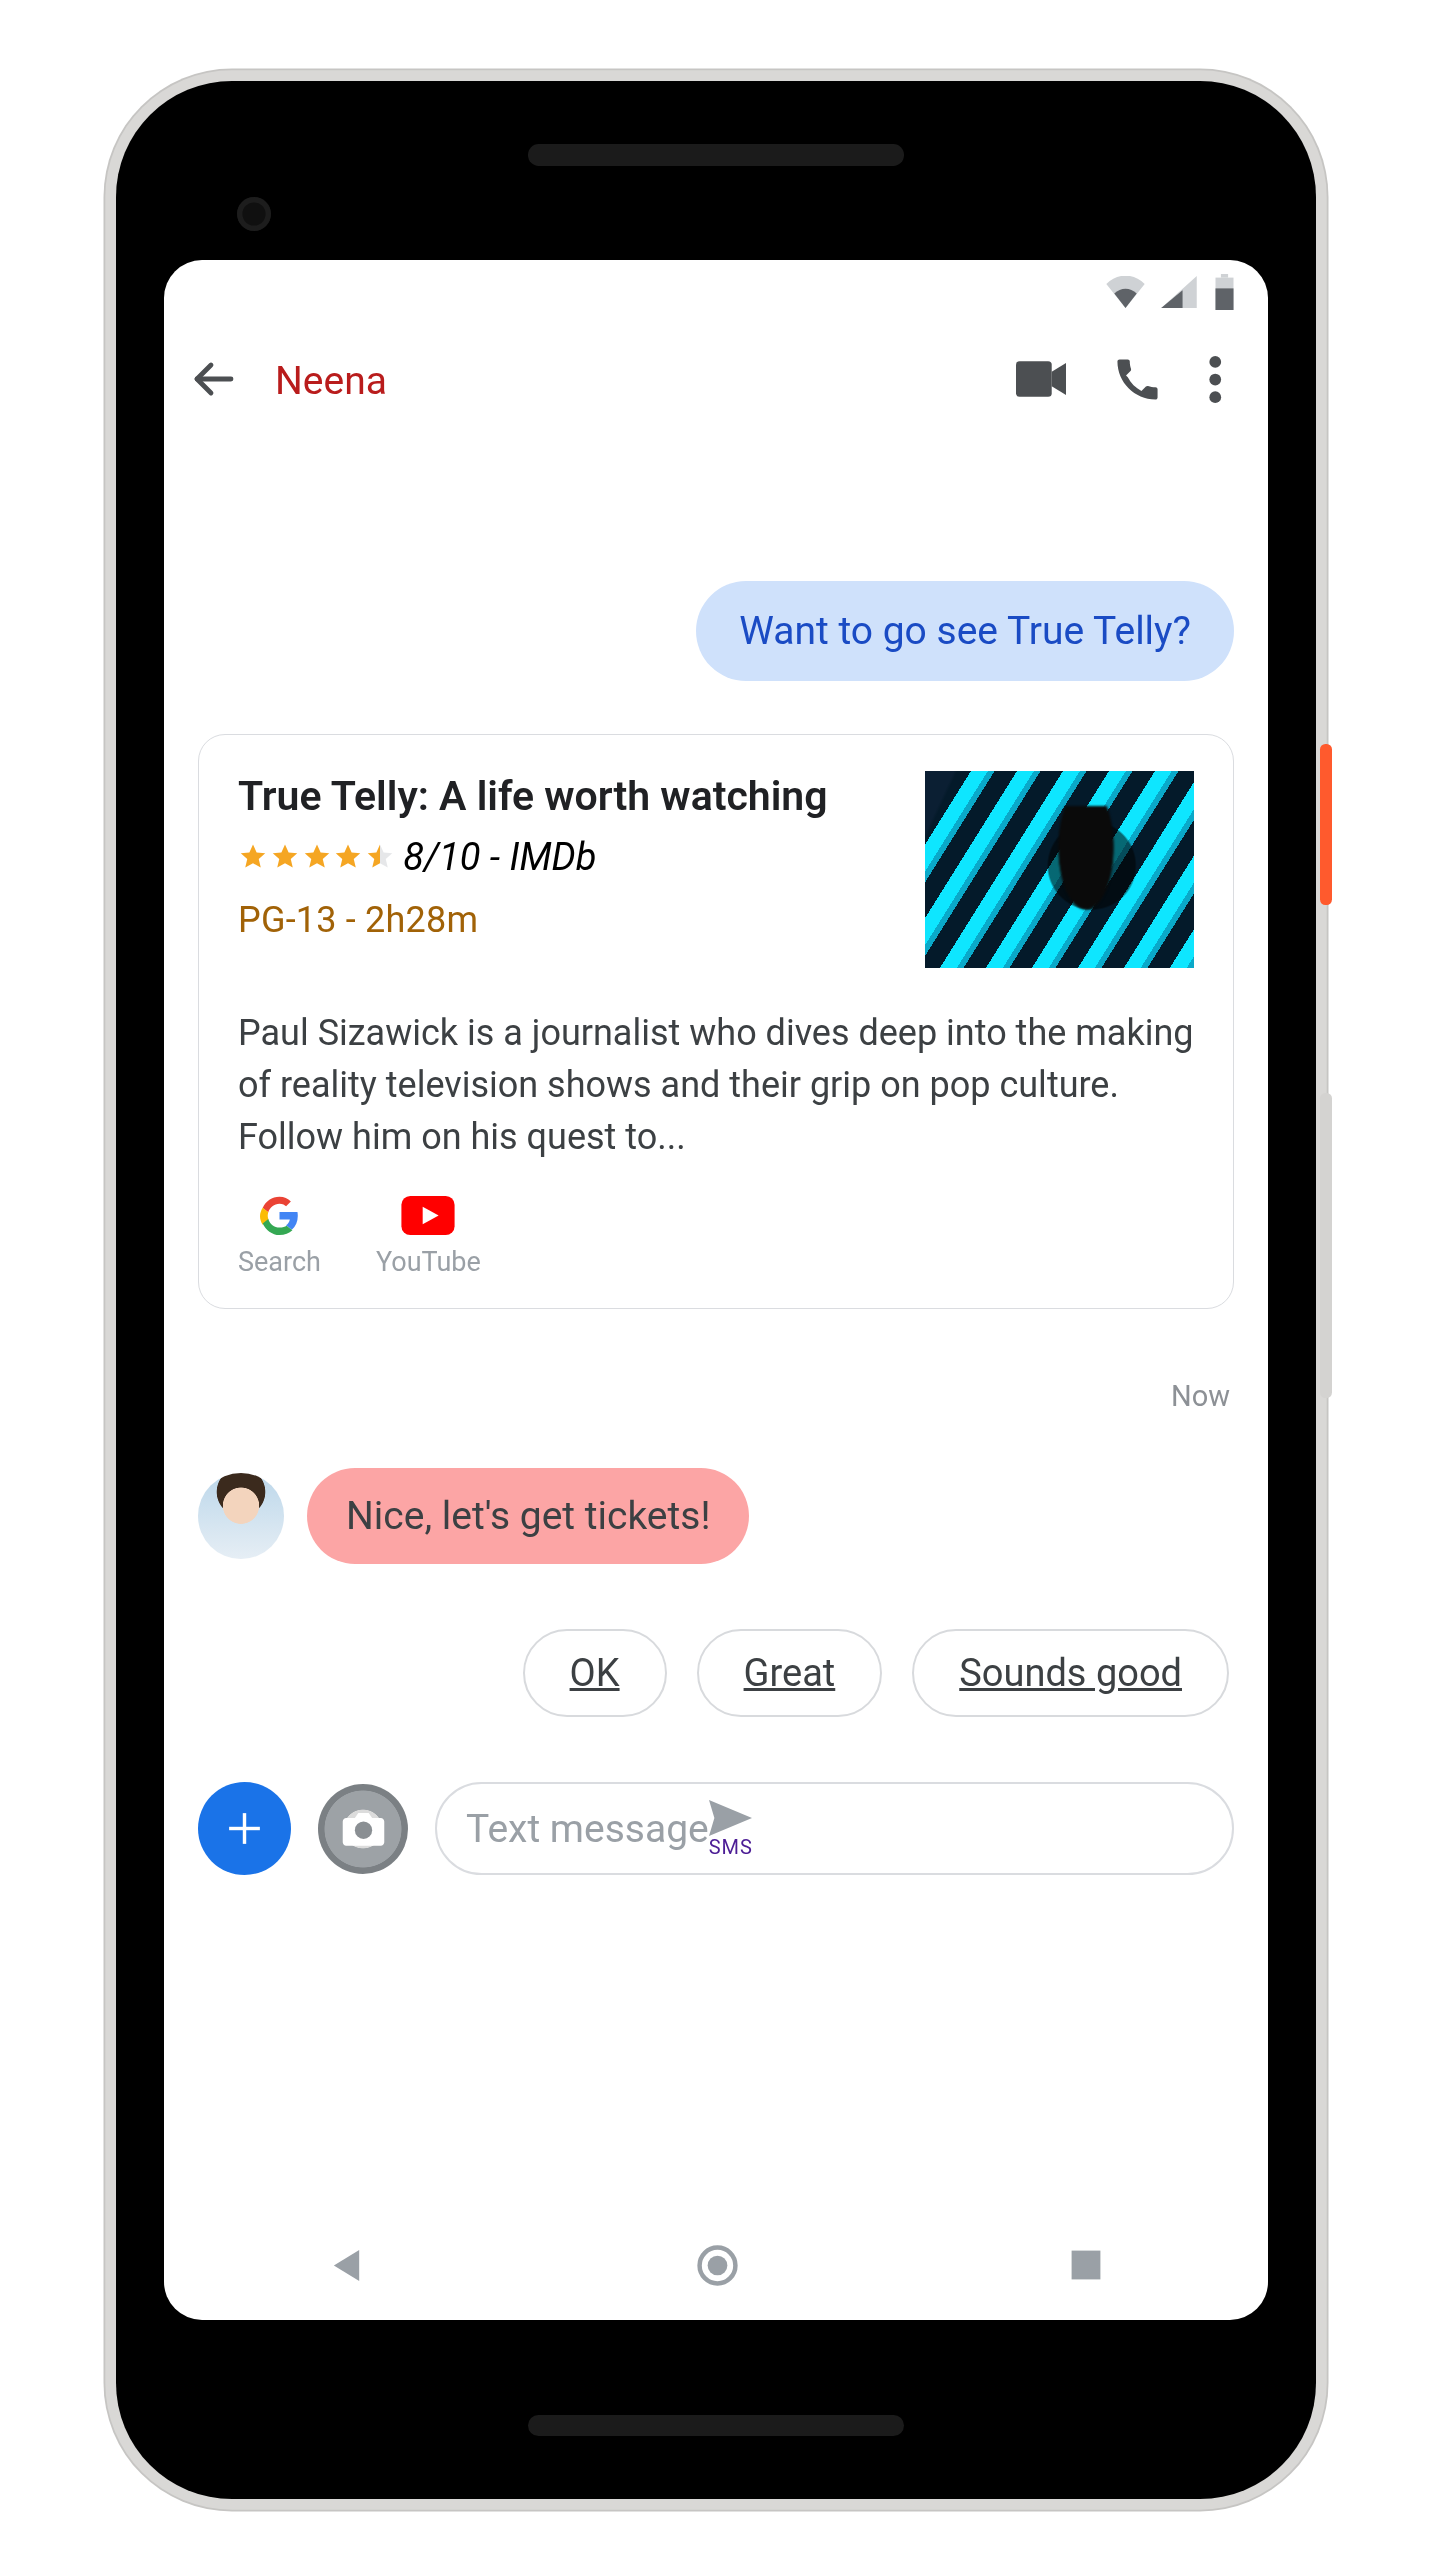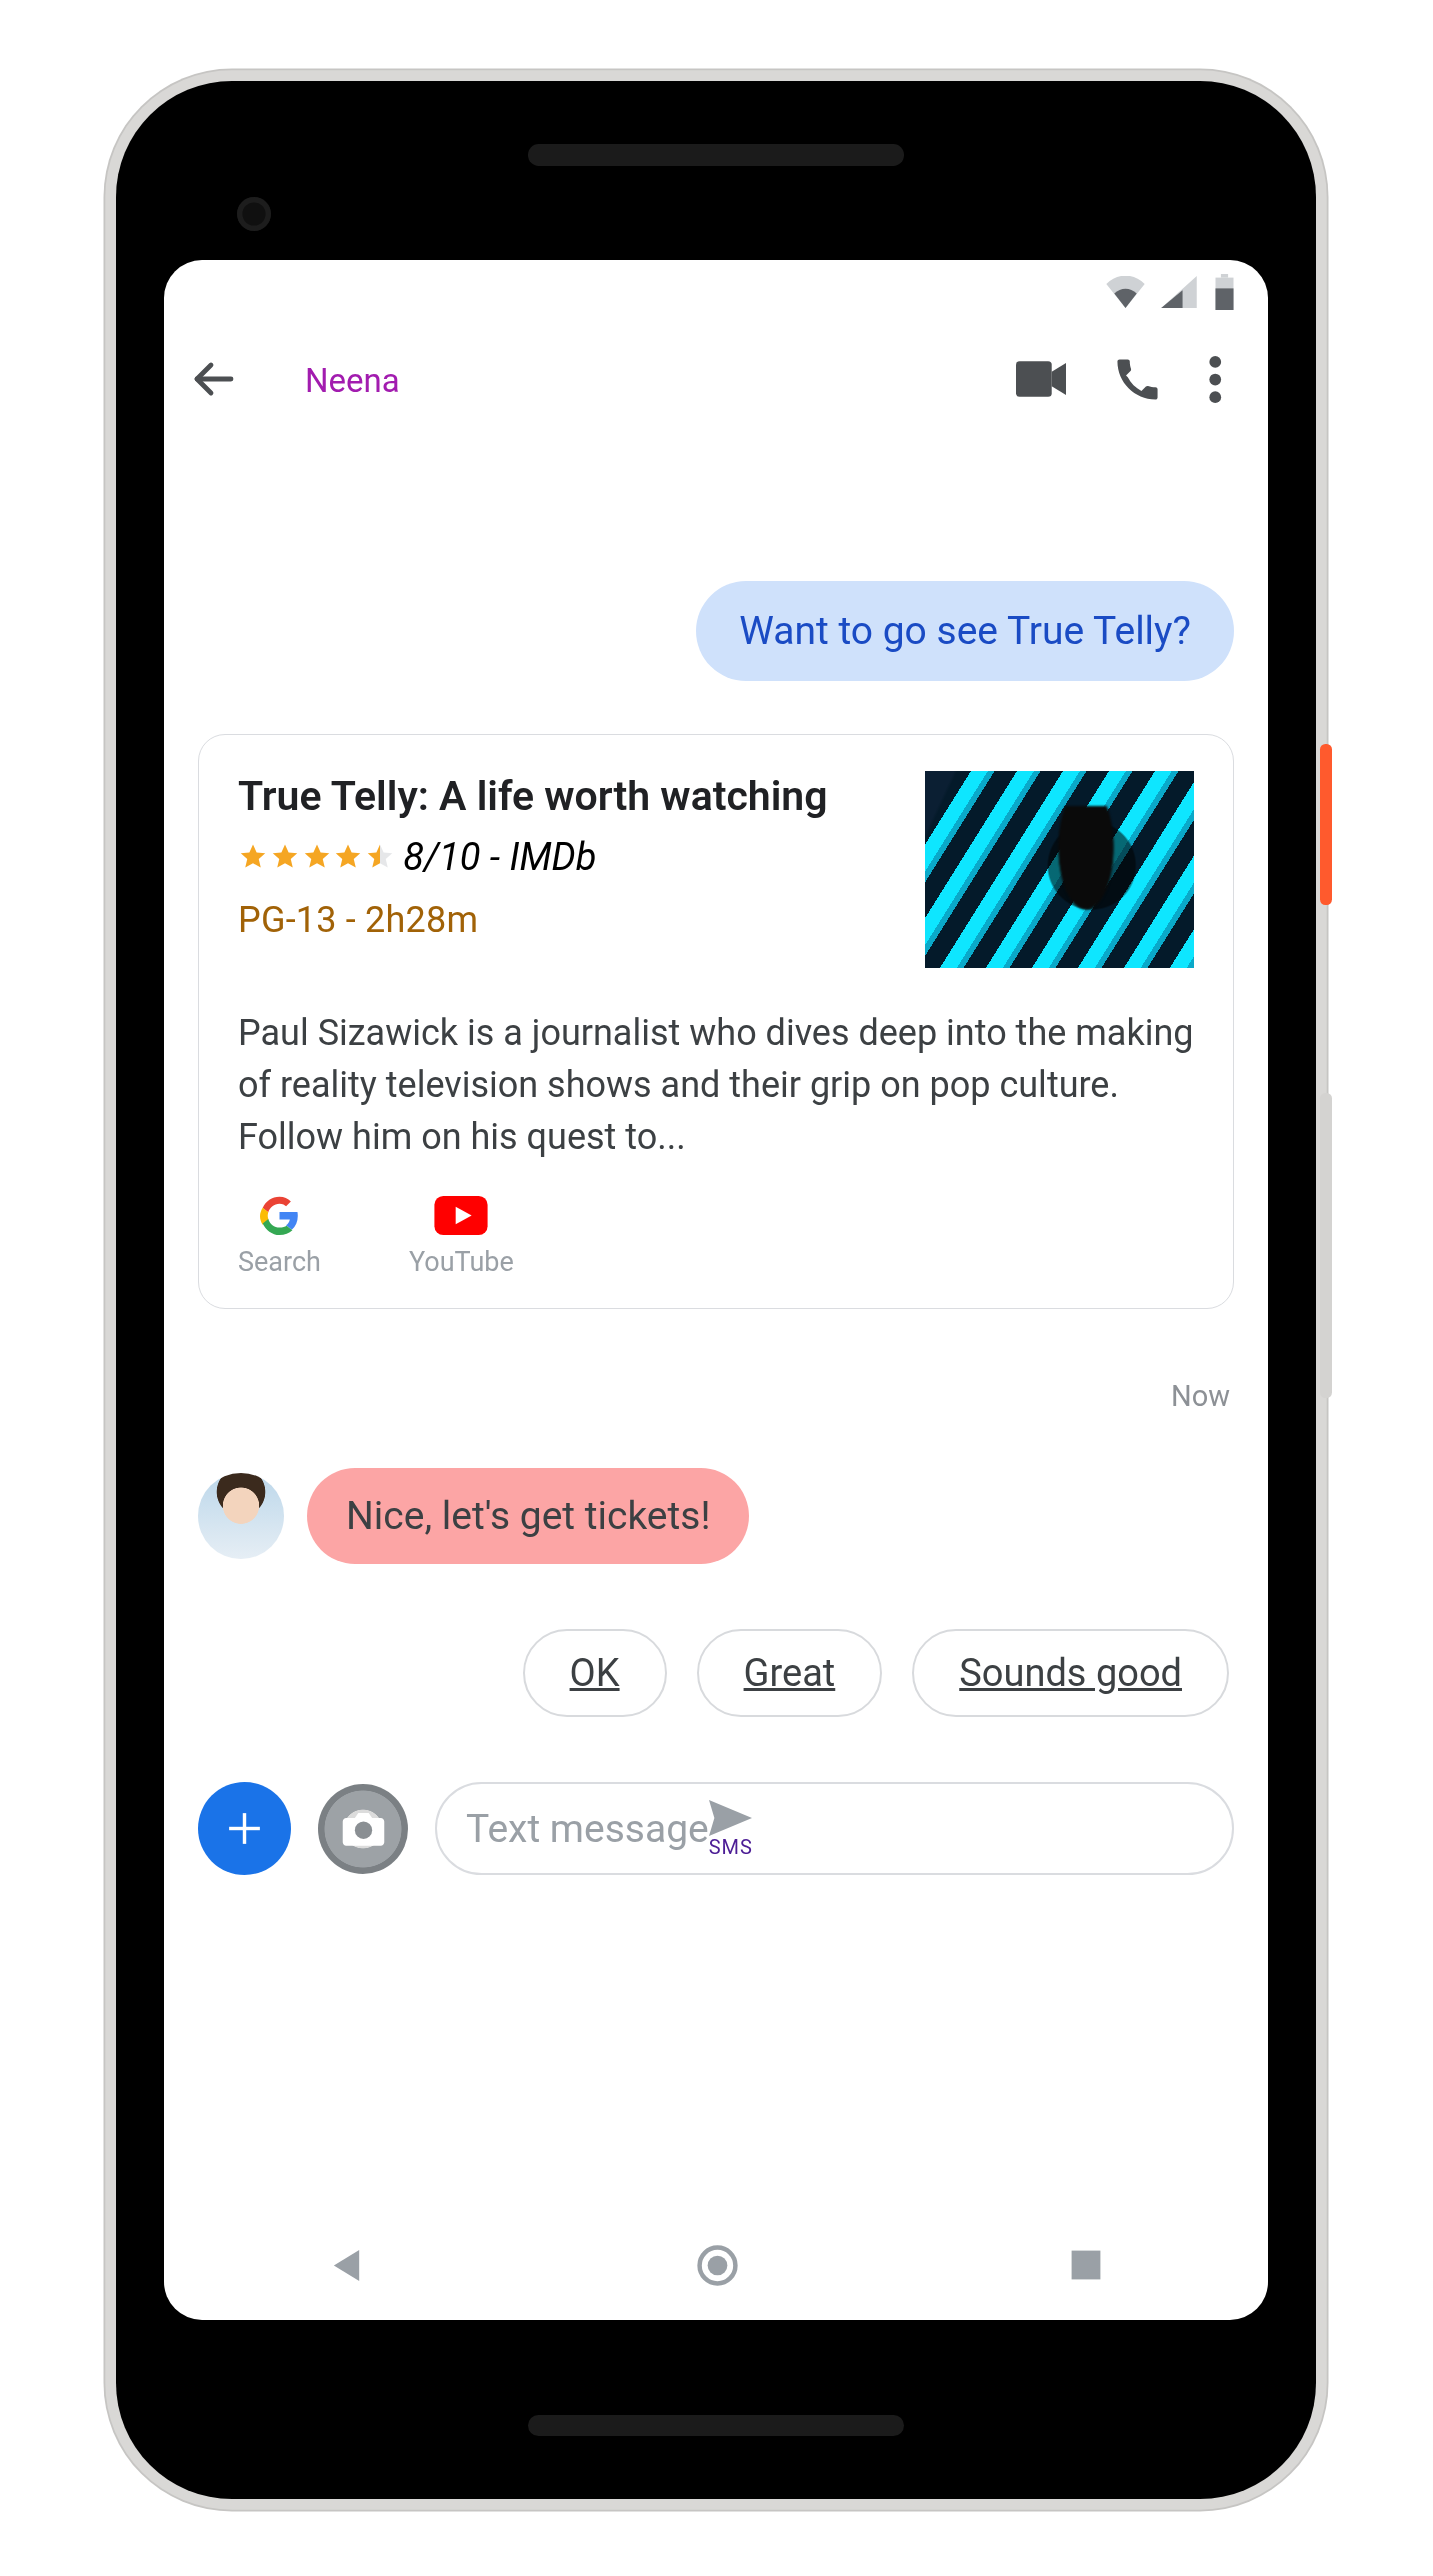--- a/index.html
+++ b/index.html
@@ -32,7 +32,7 @@
   .status svg { display: block; }
   
   .appbar { height: 115px; display: flex; align-items: center; padding: 0 25px; gap: 36px; color: #4c4f52; }
-  .appbar .title { font-size: 33px; color: #a21caf; margin-left: 32px; flex: 1; }
+  .appbar .title { font-size: 39px; color: #b91c1c; margin-left: 2px; flex: 1; }
   .appbar .icons { display: flex; align-items: center; gap: 50px; padding-right: 21.5px; }
   
   .conv { flex: 1; padding: 0 40px; position: relative; }

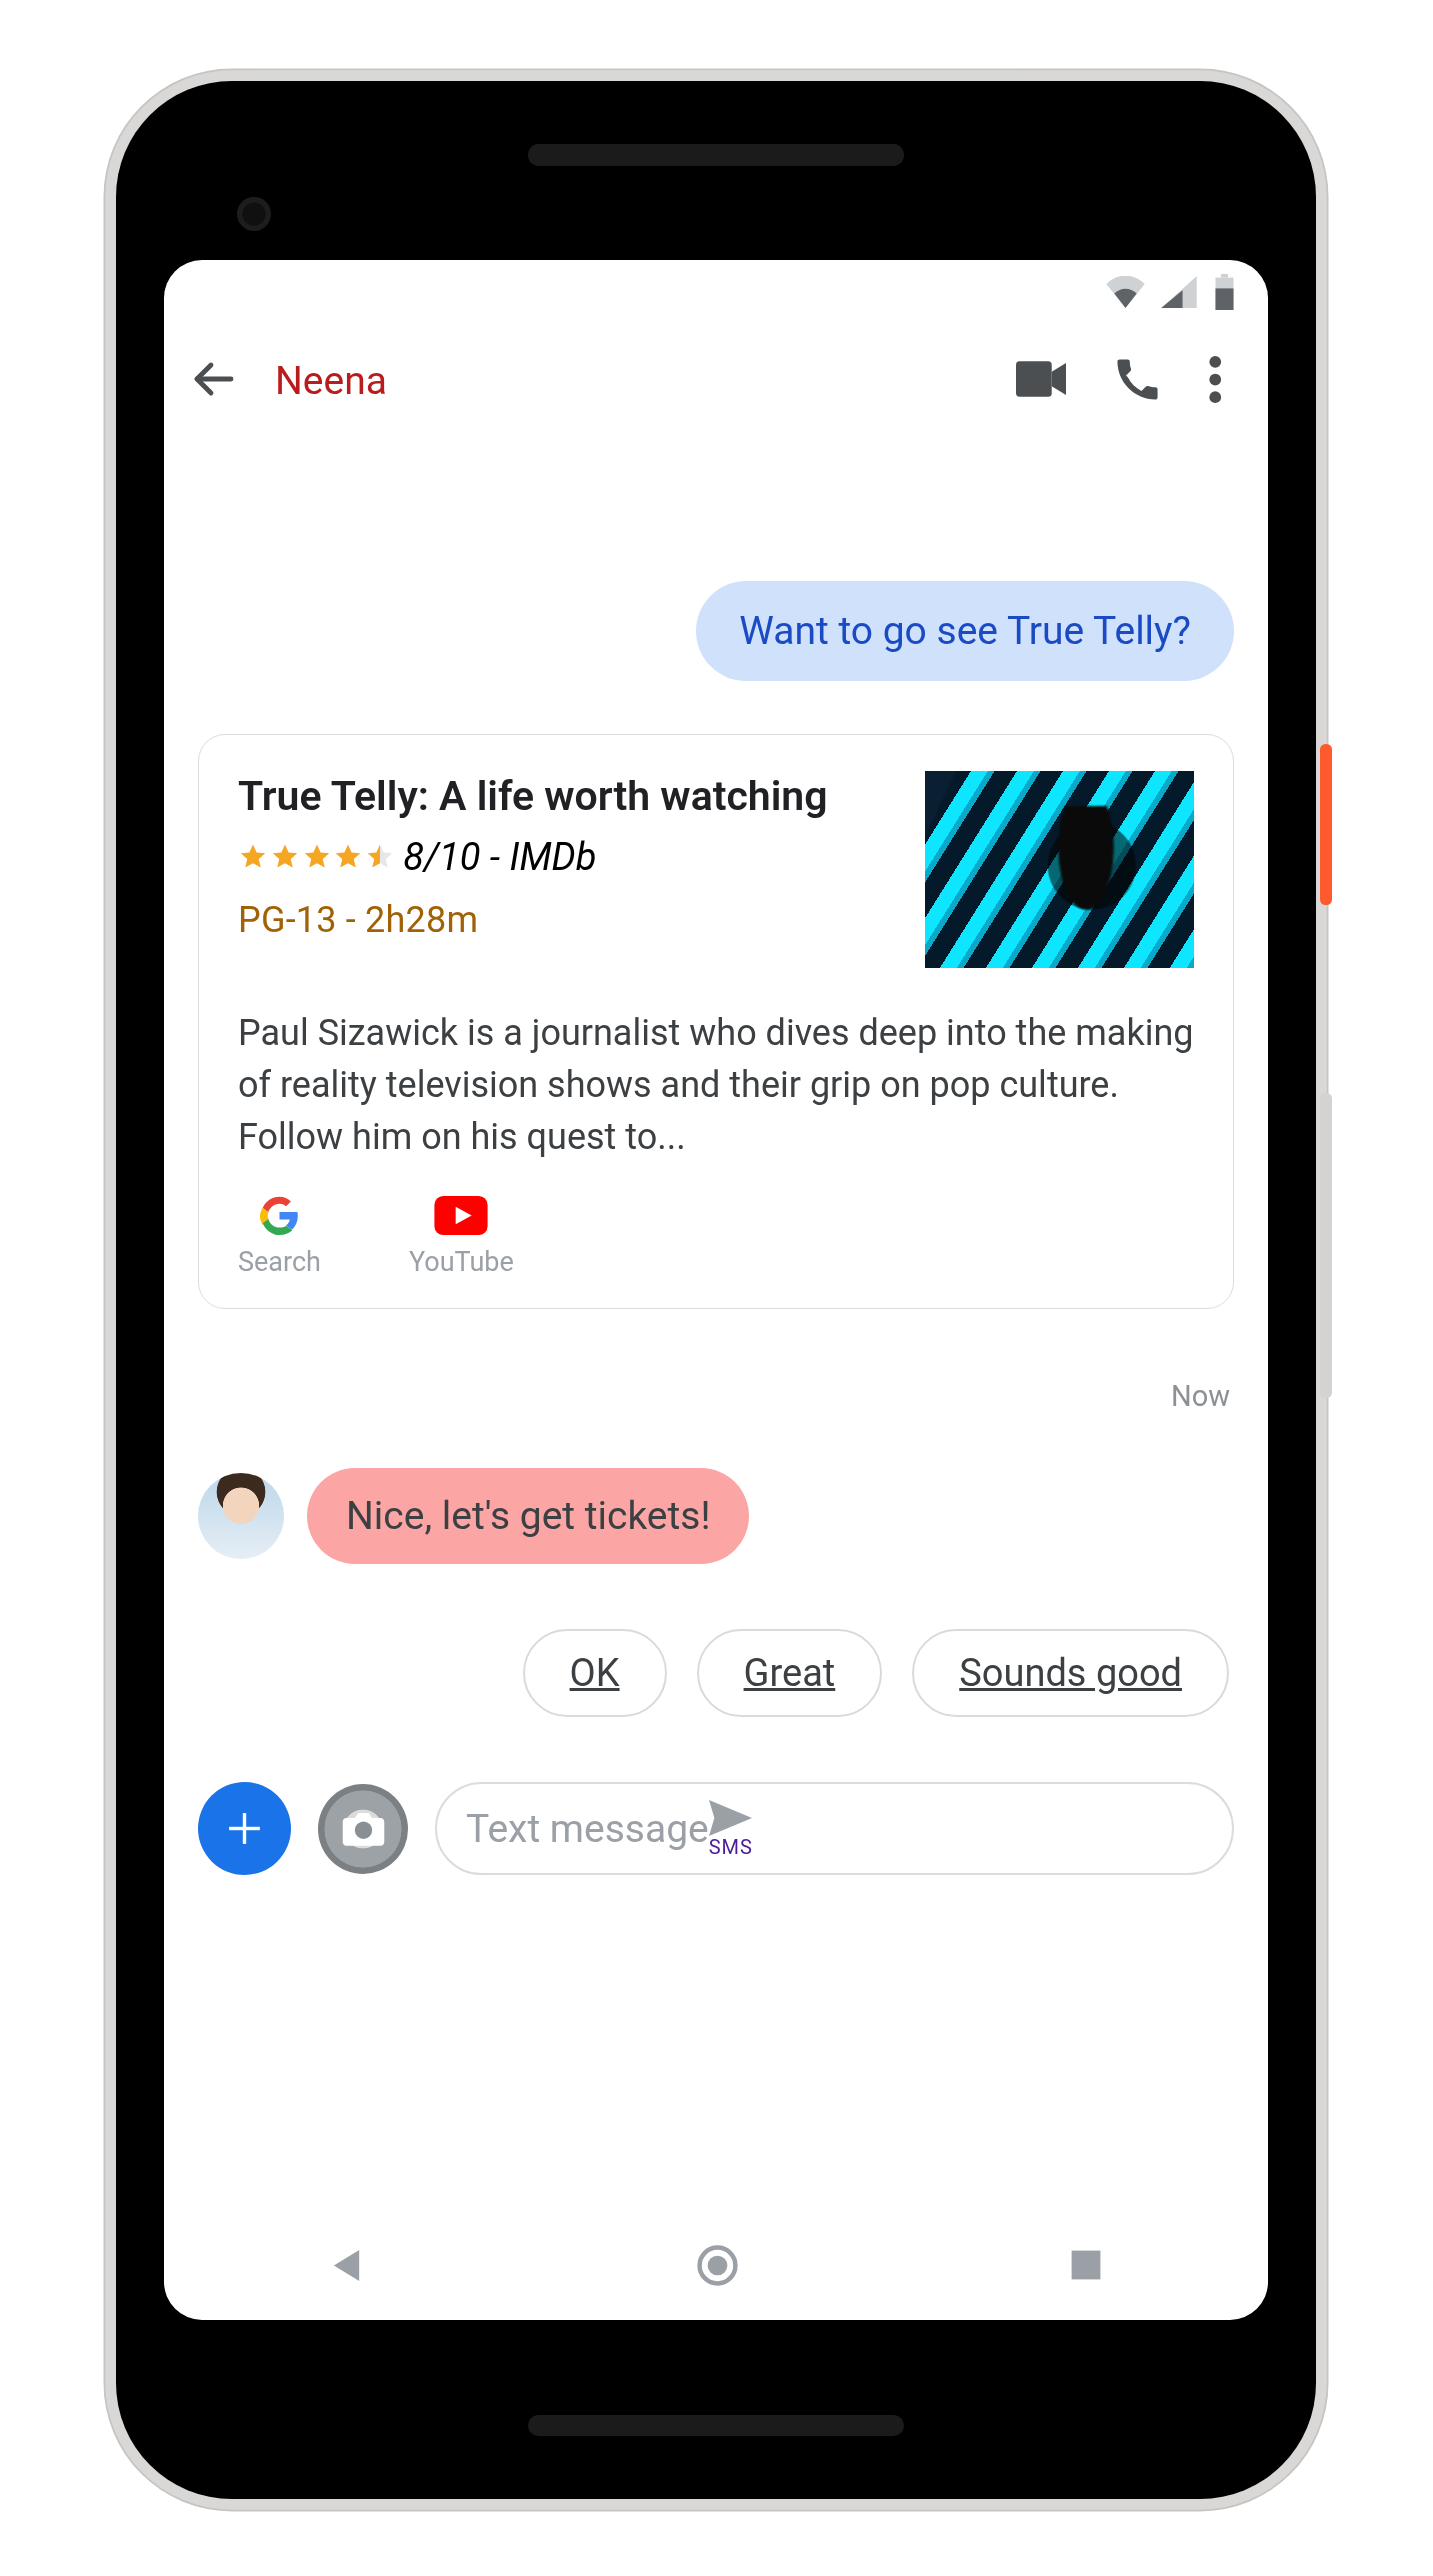--- a/index.html
+++ b/index.html
@@ -71,7 +71,7 @@
     filter: blur(0.9px);
   }
   .card-desc { margin-top: 39px; font-size: 36px; line-height: 1.45; color: #3c4043; }
-  .card-links { margin-top: 30px; display: flex; gap: 88px; }
+  .card-links { margin-top: 30px; display: flex; gap: 55px; }
   .card-link { display: flex; flex-direction: column; align-items: center; gap: 9px; color: #9aa0a6; font-size: 27px; }
   .card-link .logo { height: 43px; display: flex; align-items: center; justify-content: center; }
   .ts { position: absolute; right: 38px; top: calc(296px + 636px + 9px); font-size: 29px; color: #8d9196; }

